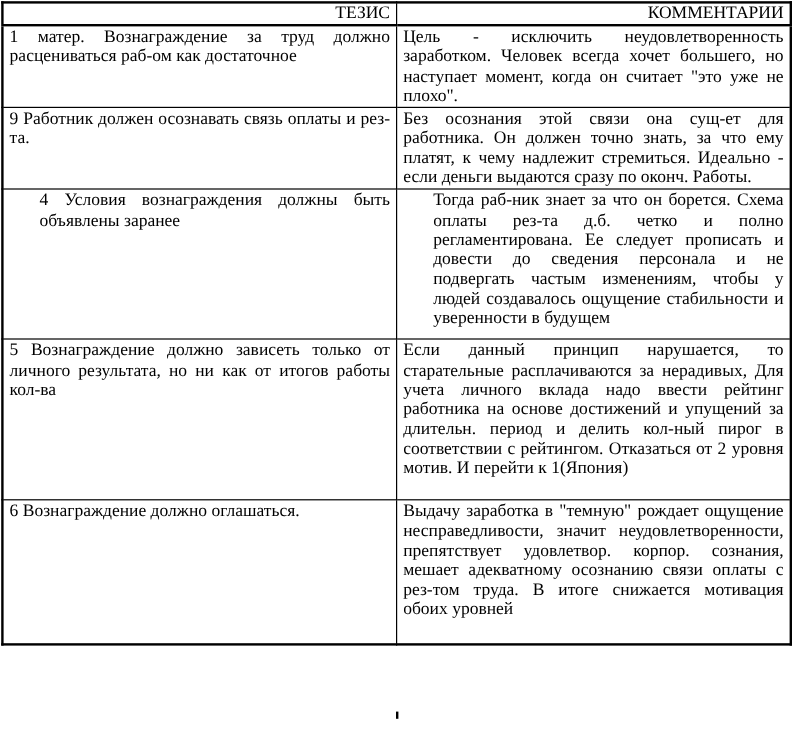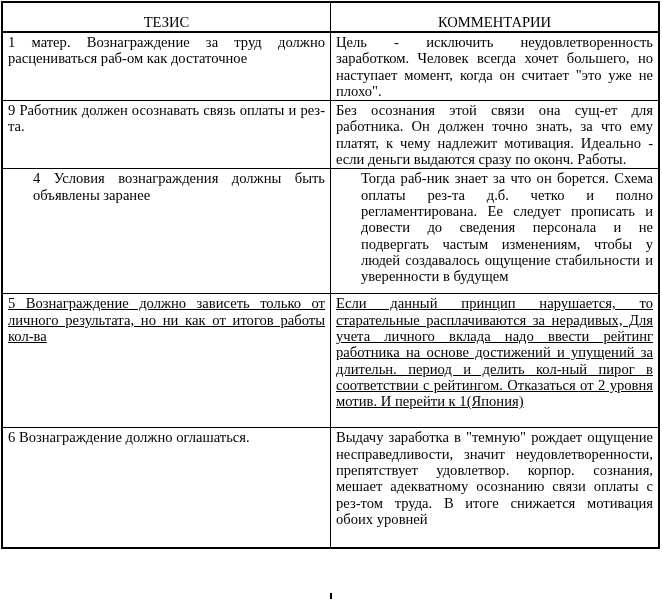--- a/index.html
+++ b/index.html
@@ -35,11 +35,11 @@
     overflow: hidden;
   }
   table.tc th {
-    text-align: center;
+    text-align: right;
     height: 14px;
     line-height: 15px;
     border-bottom: 2px solid #000000;
-    padding-top: 12px;
+    padding-top: 1px;
     padding-bottom: 1px;
   }
   table.tc td {

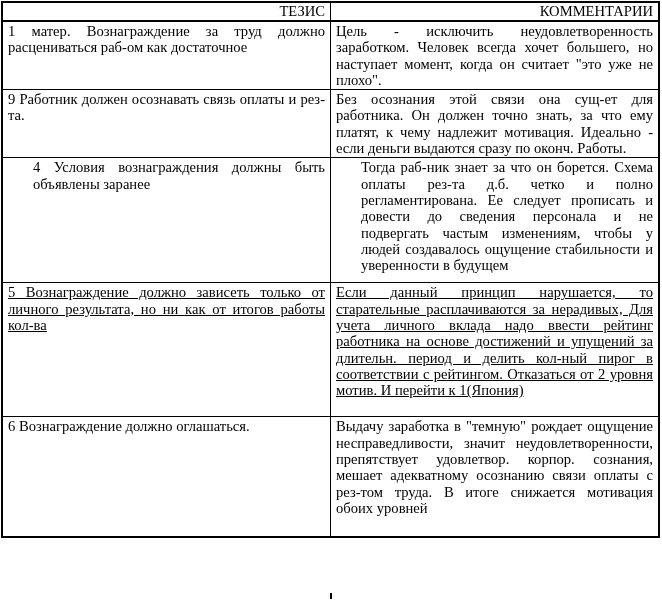--- a/index.html
+++ b/index.html
@@ -83,7 +83,7 @@
       </tr>
       <tr class="r2">
         <td>9 Работник должен осознавать связь оплаты и рез-та.</td>
-        <td>Без осознания этой связи она сущ-ет для работника. Он должен точно знать, за что ему платят, к чему надлежит мотивация. Идеально - если деньги выдаются сразу по оконч. Работы.</td>
+        <td>Без осознания этой связи она сущ-ет для работника. Он должен точно знать, за что ему платят, к чему надлежит стремиться. Идеально - если деньги выдаются сразу по оконч. Работы.</td>
       </tr>
       <tr class="r3">
         <td>4 Условия вознаграждения должны быть объявлены заранее</td>

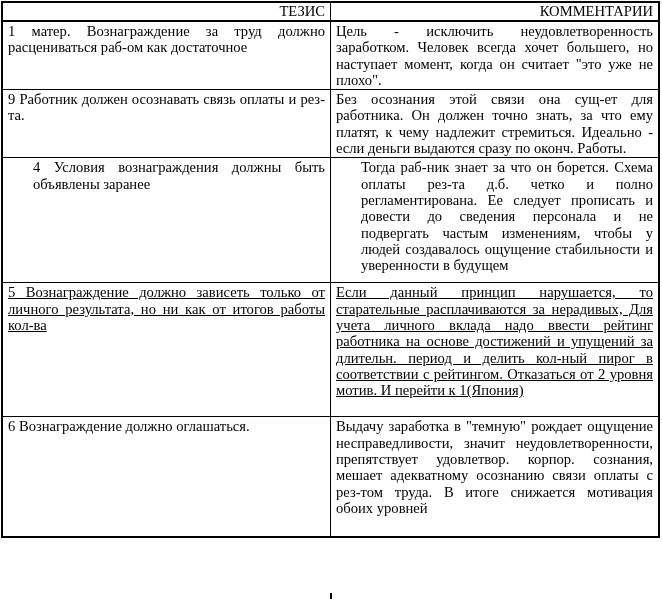--- a/index.html
+++ b/index.html
@@ -50,7 +50,7 @@
   tr.r1 td { height: 46px; }
   tr.r2 td { height: 57px; }
   tr.r3 td { height: 122px; padding-left: 30px; }
-  tr.r4 td { height: 131px; text-decoration: underline; }
+  tr.r4 td { height: 131px; }
   tr.r5 td { height: 117px; font-family: Liberation Serif, serif; }
   .divider-tail {
     position: absolute;

